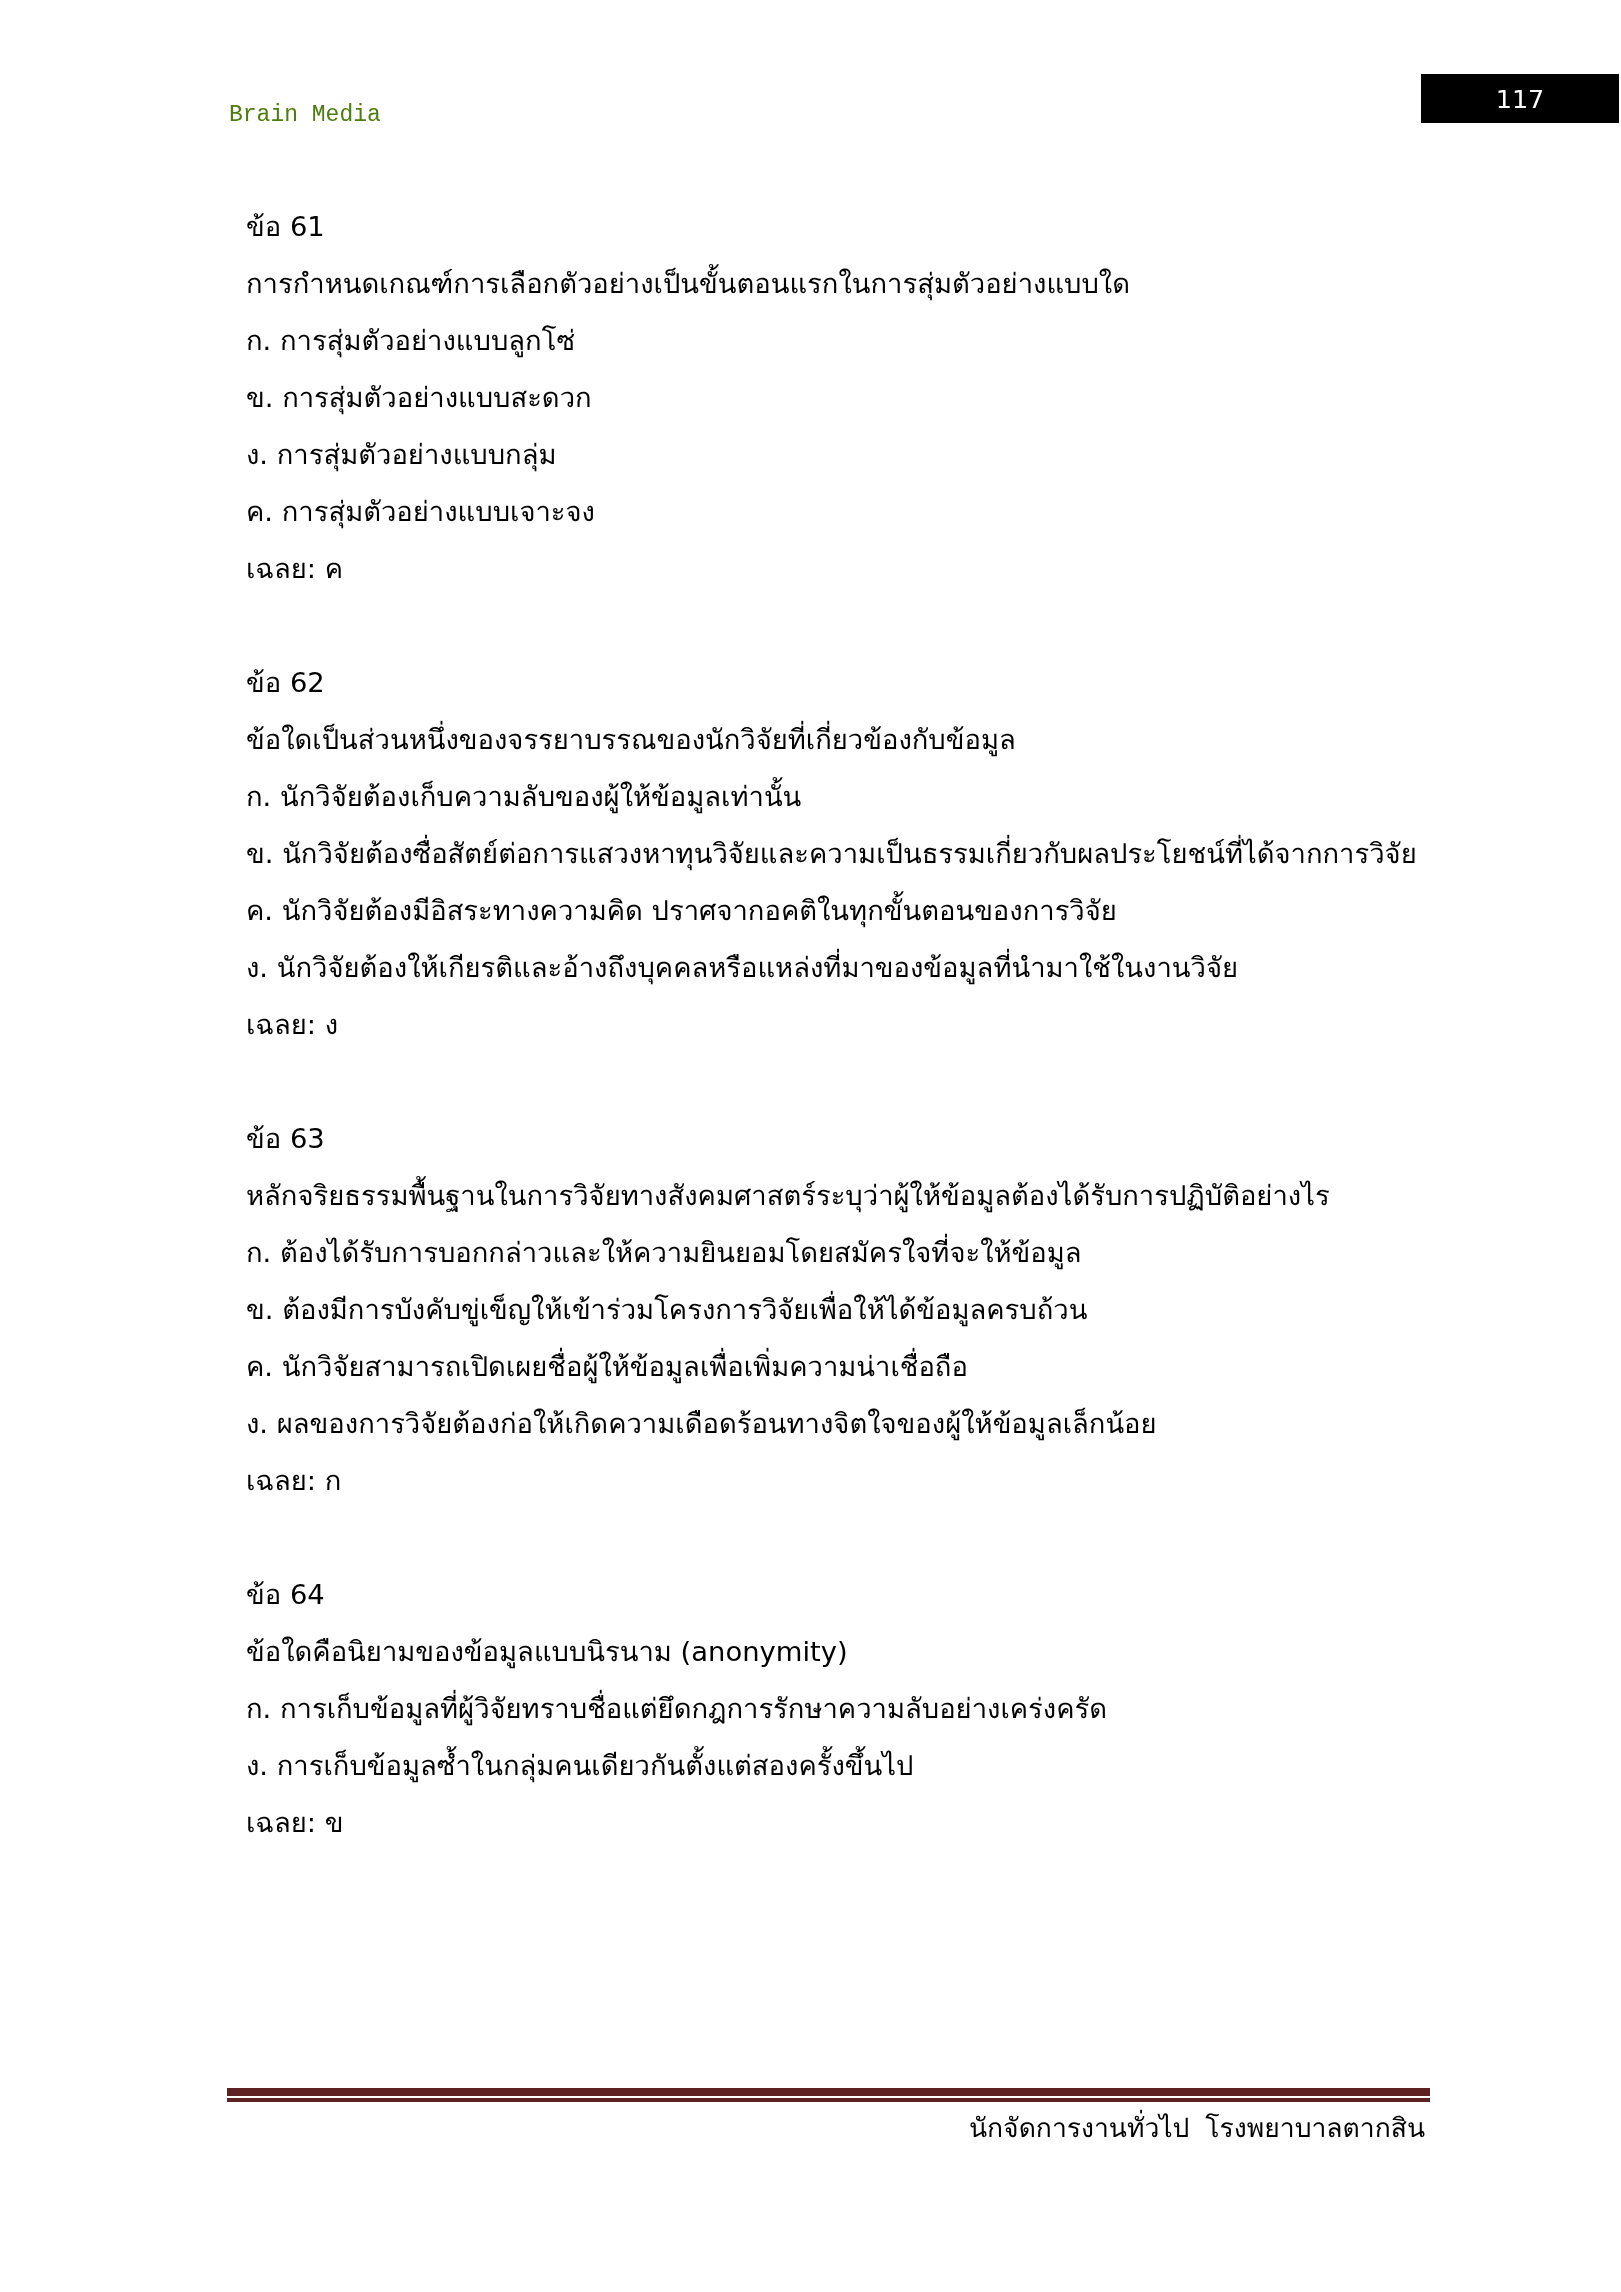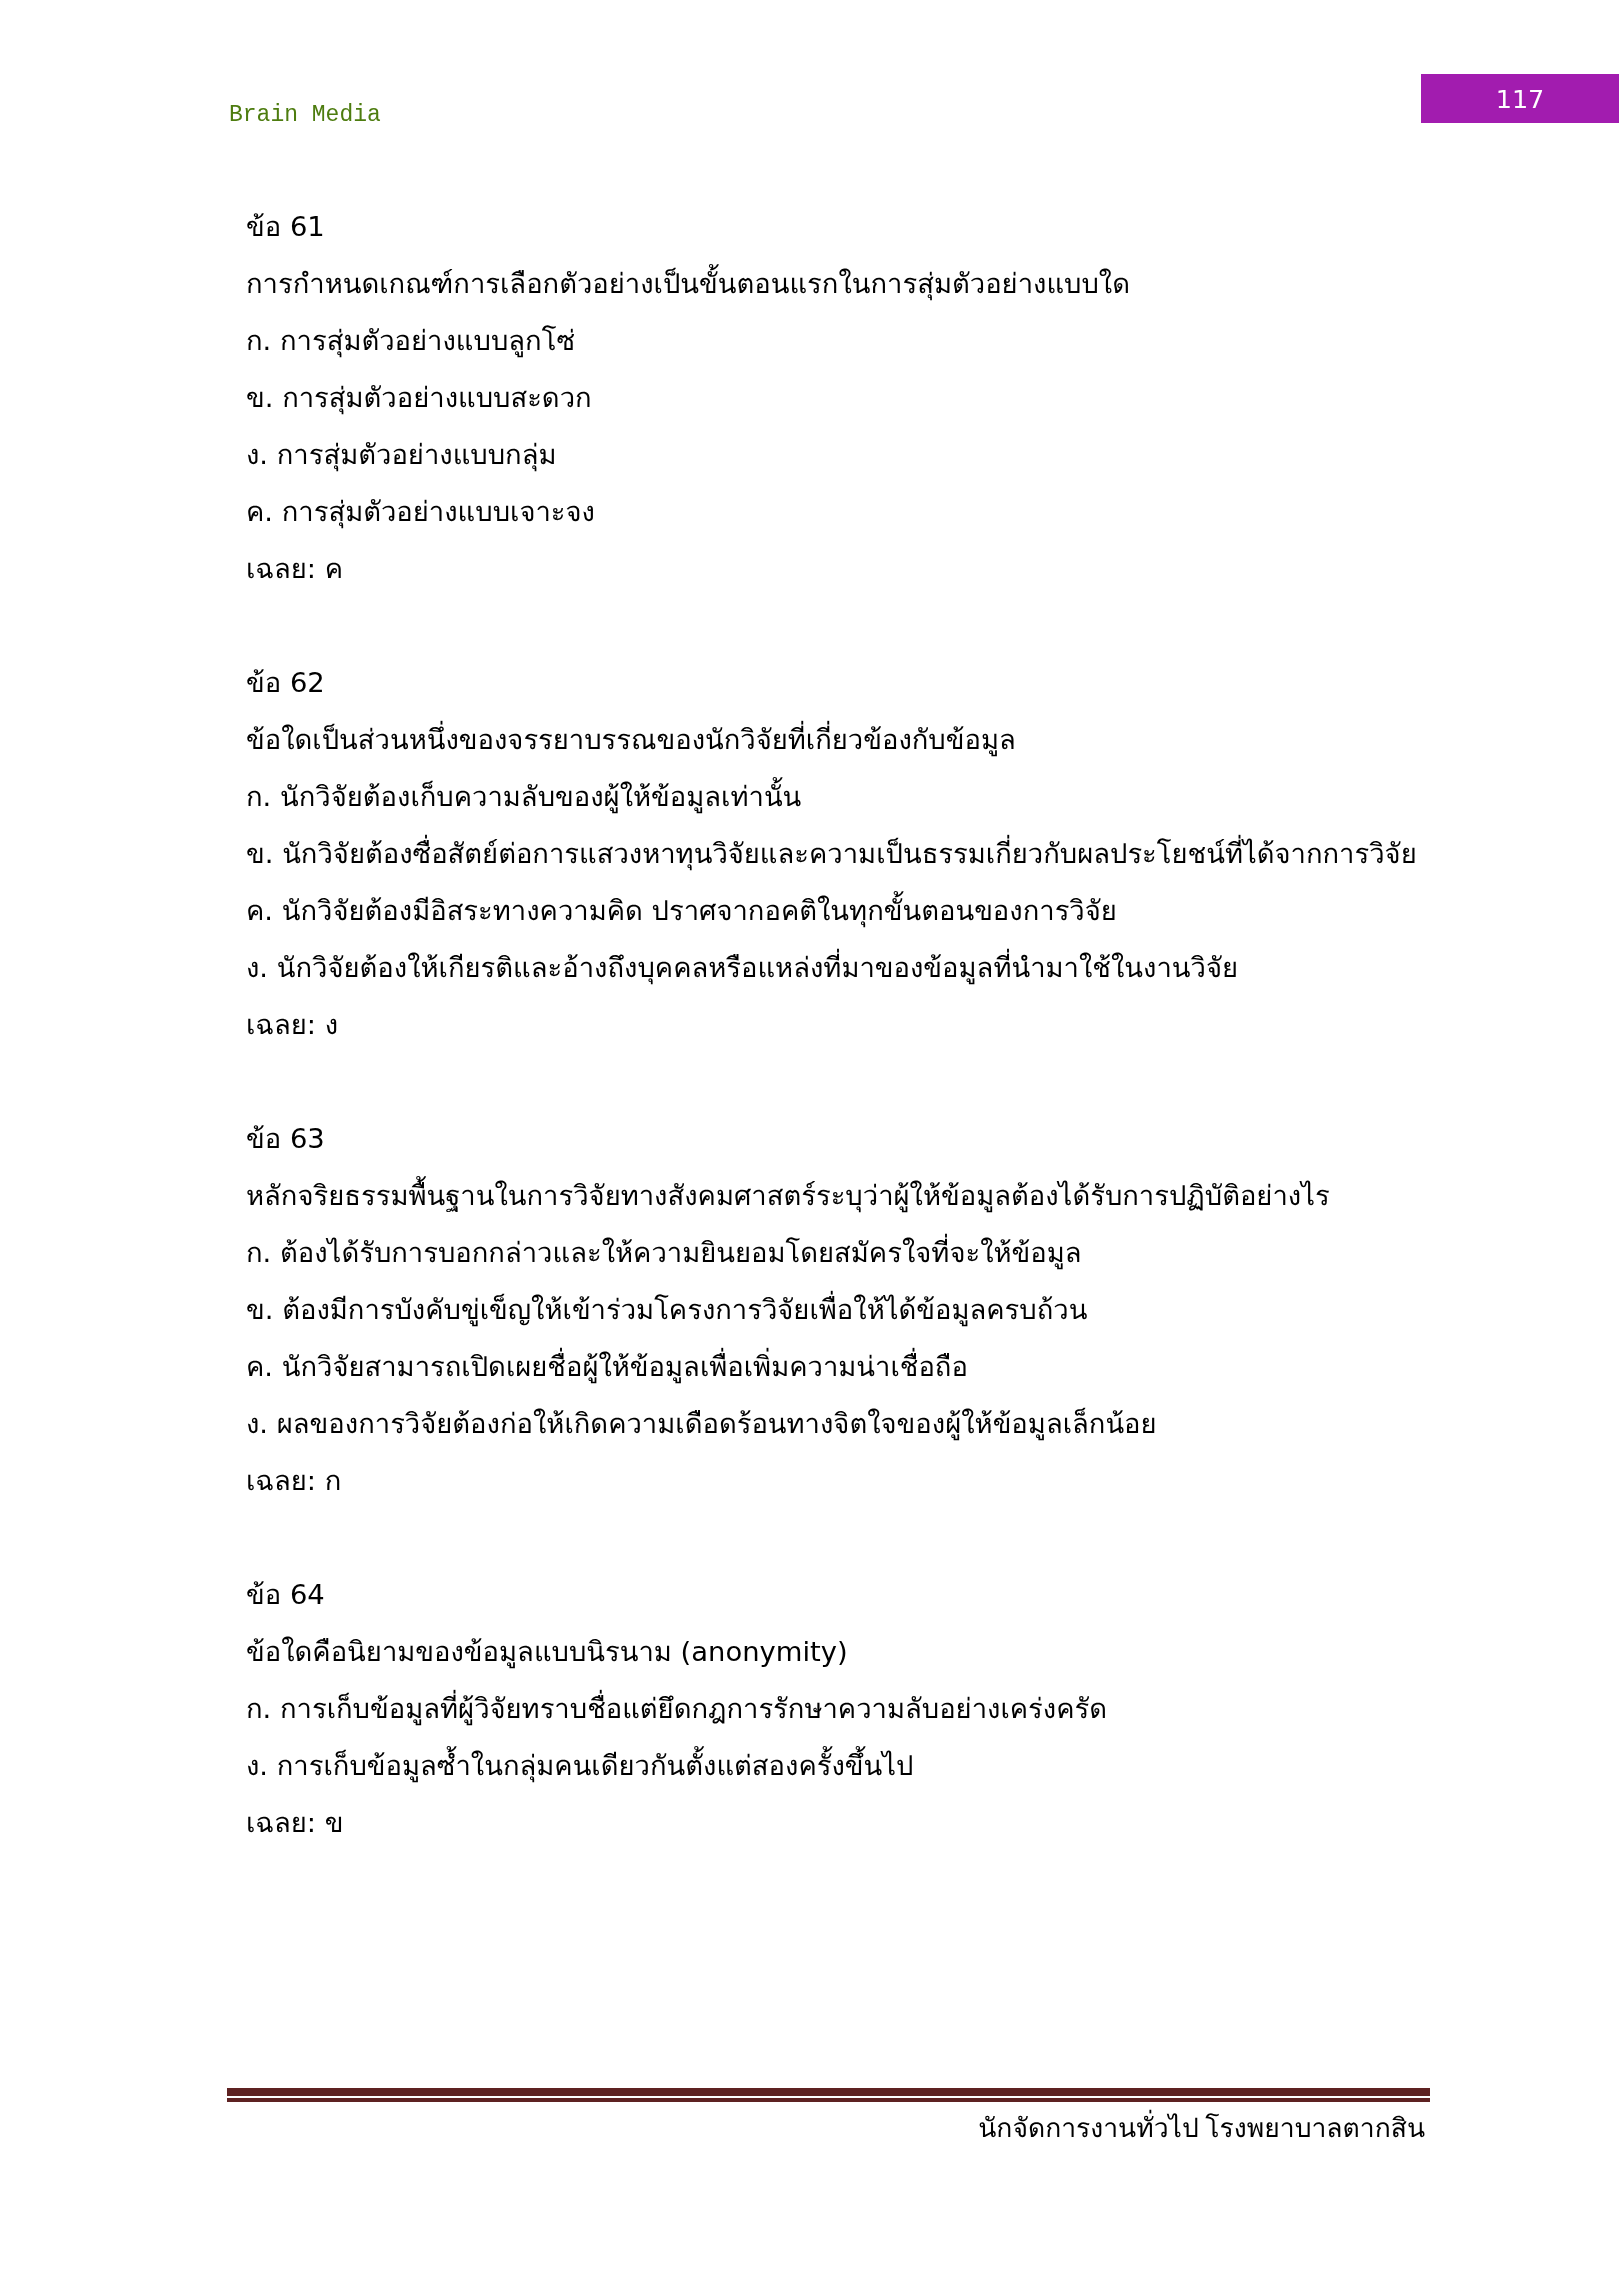--- a/index.html
+++ b/index.html
@@ -11,7 +11,7 @@
   }
   .page-num-box {
     position: absolute; left: 1421px; top: 74px; width: 198px; height: 49px;
-    background: #a21caf; color: #ffffff;
+    background: #000000; color: #ffffff;
     font-family: "DejaVu Sans", sans-serif; font-size: 25.5px;
     display: flex; align-items: center; justify-content: center;
   }

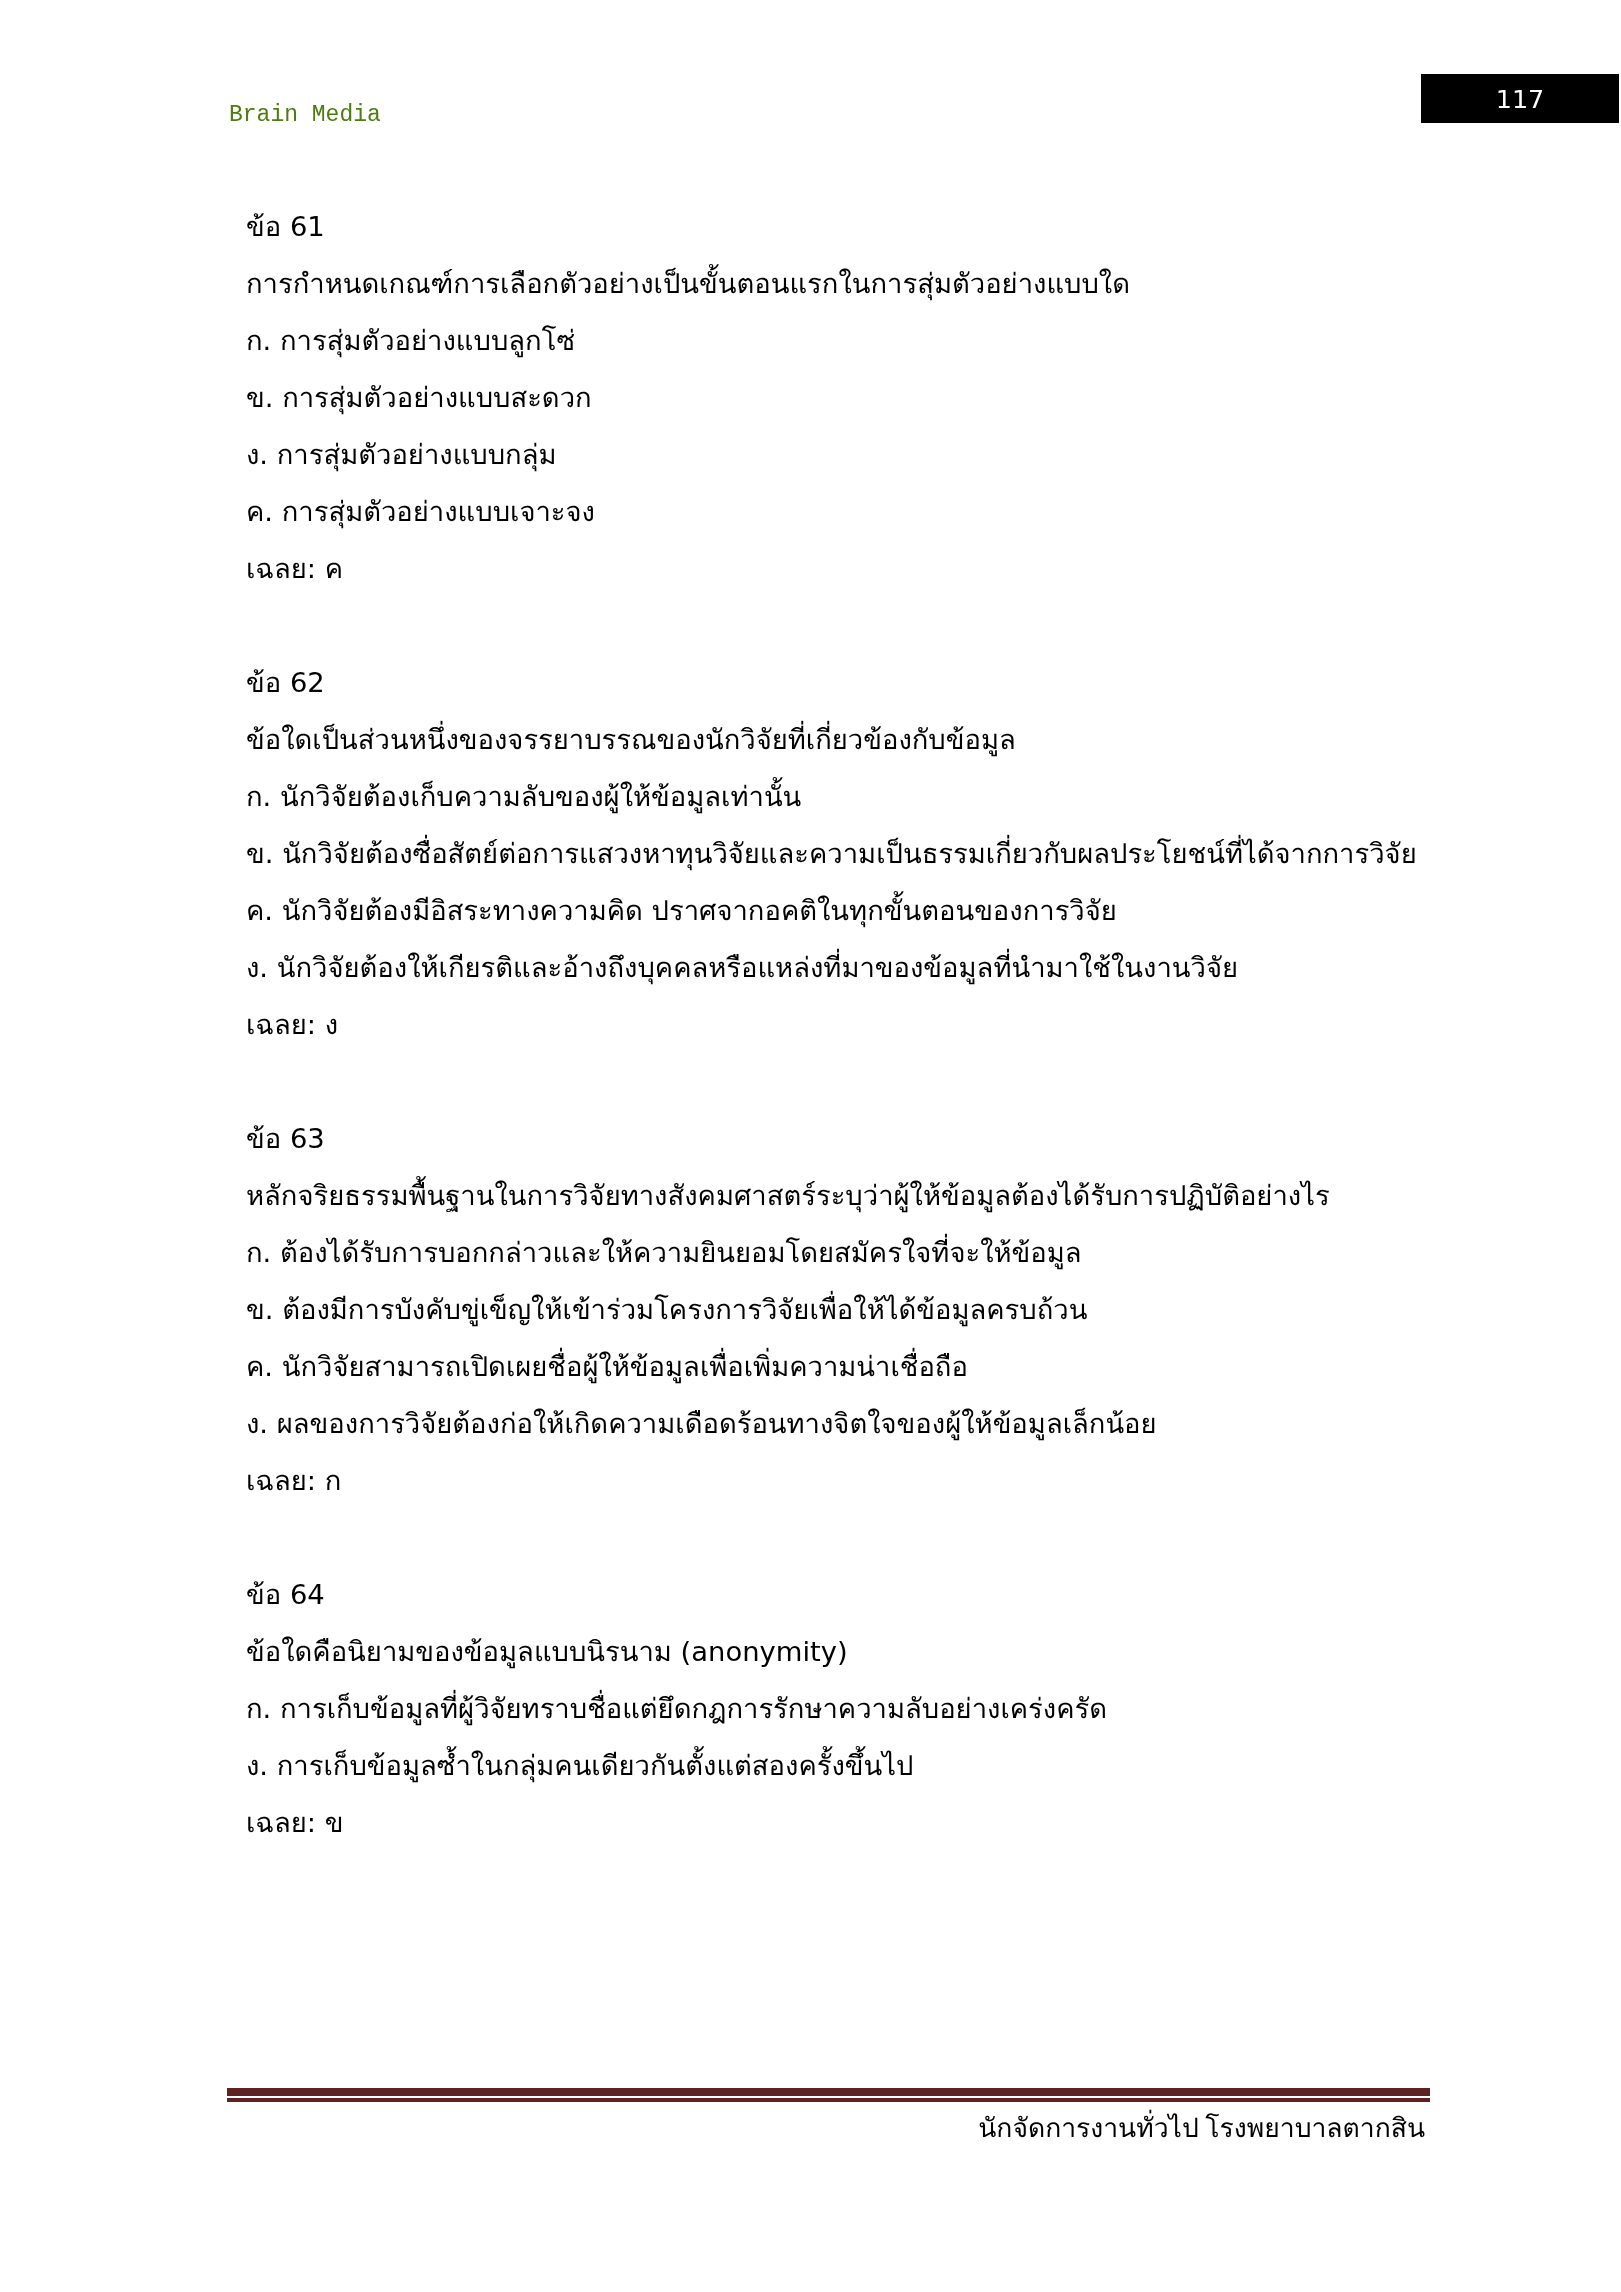--- a/index.html
+++ b/index.html
@@ -32,7 +32,7 @@
   }
   .footer-text {
     position: absolute; right: 196px; top: 2107px;
-    font-family: Liberation Serif, serif; font-size: 26.5px; color: #000;
+    font-family: Liberation Mono, monospace; font-size: 26.5px; color: #000;
     white-space: nowrap;
   }
 </style>

